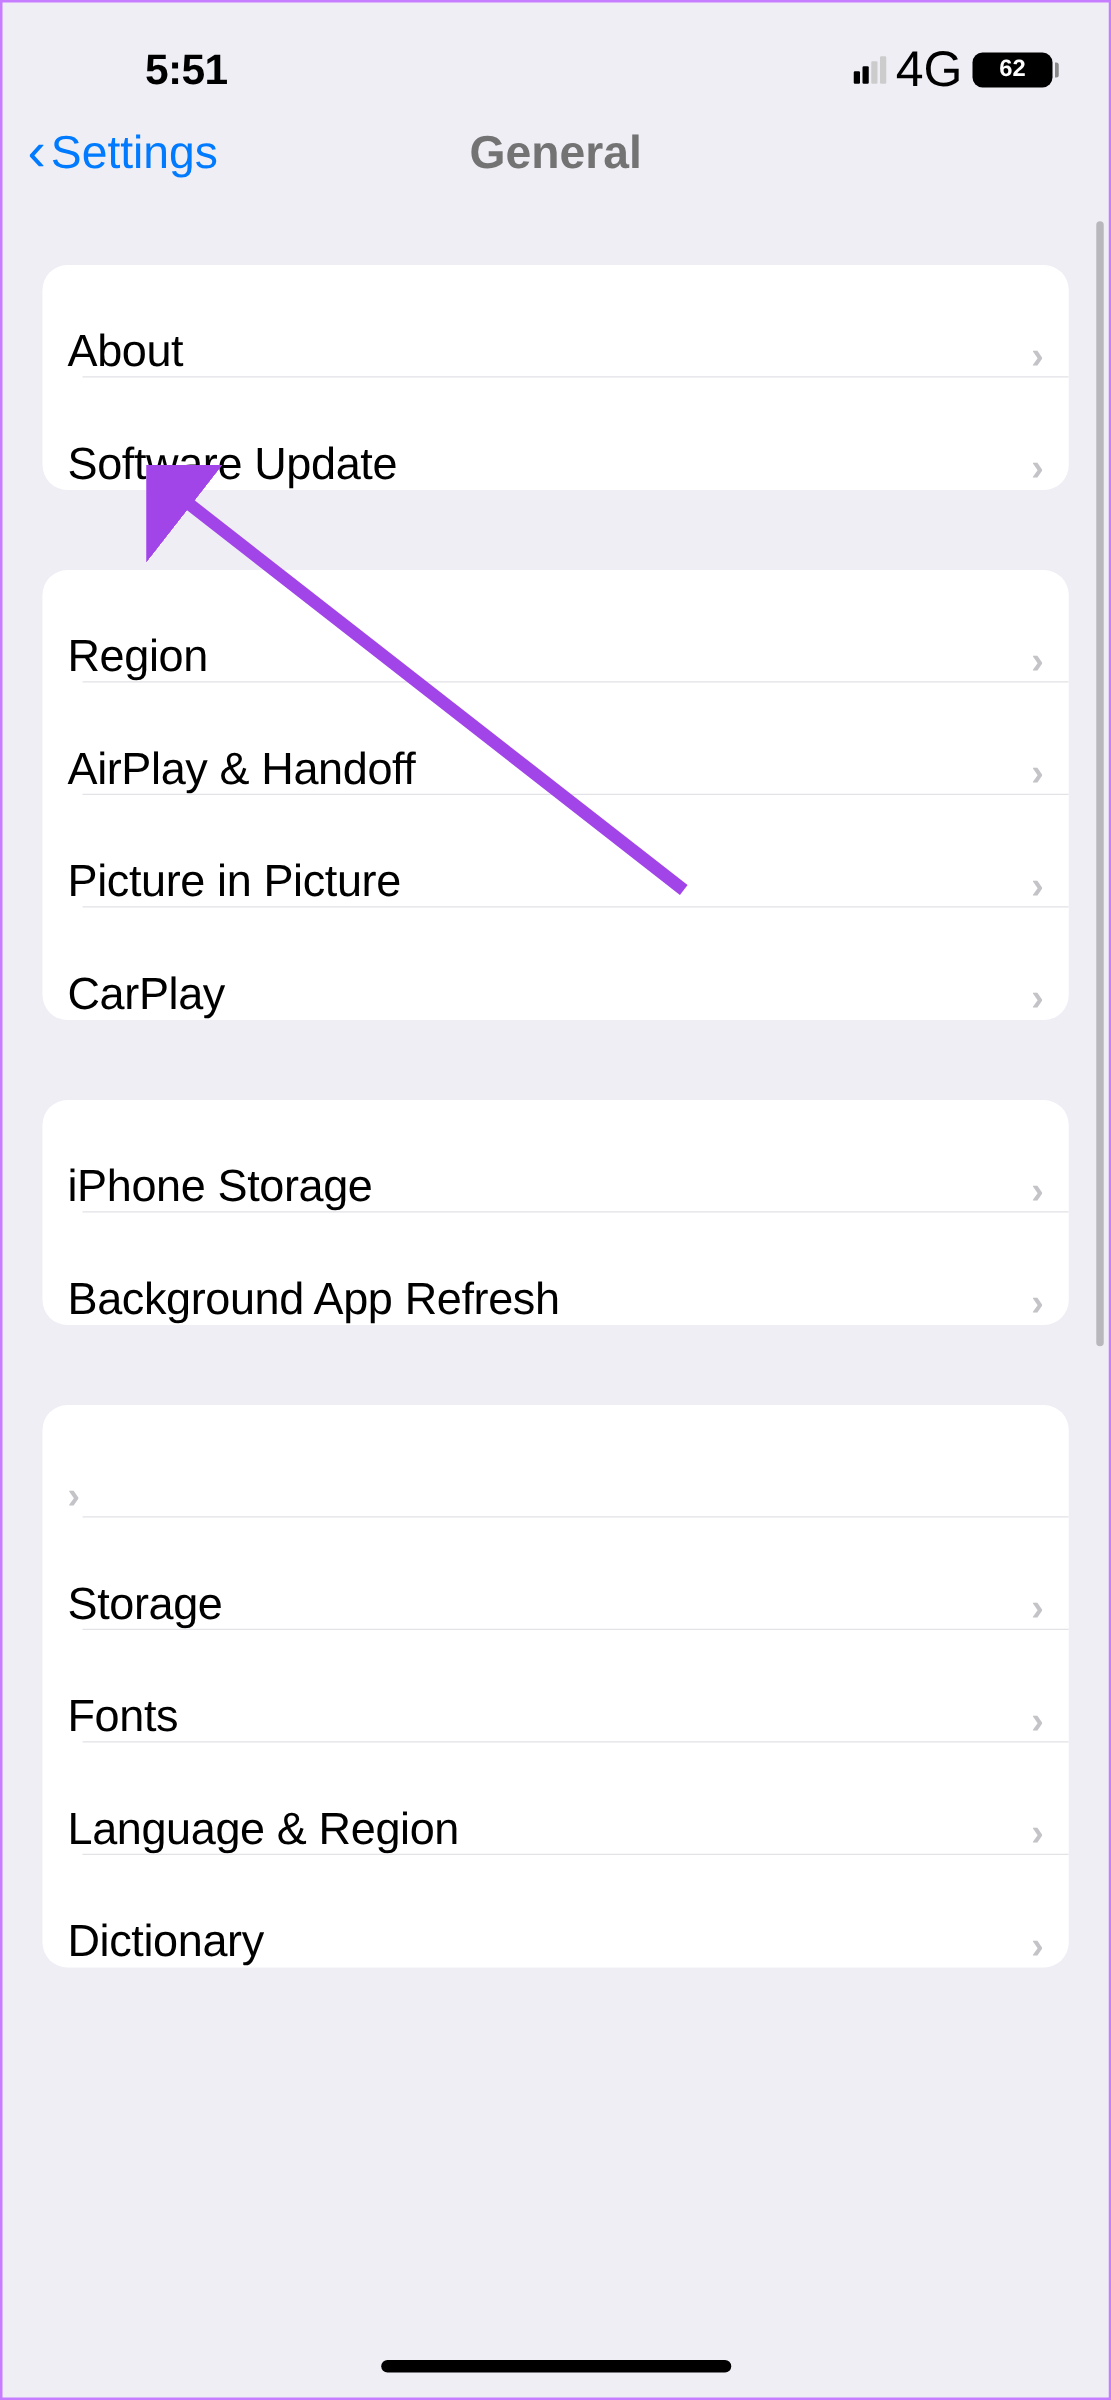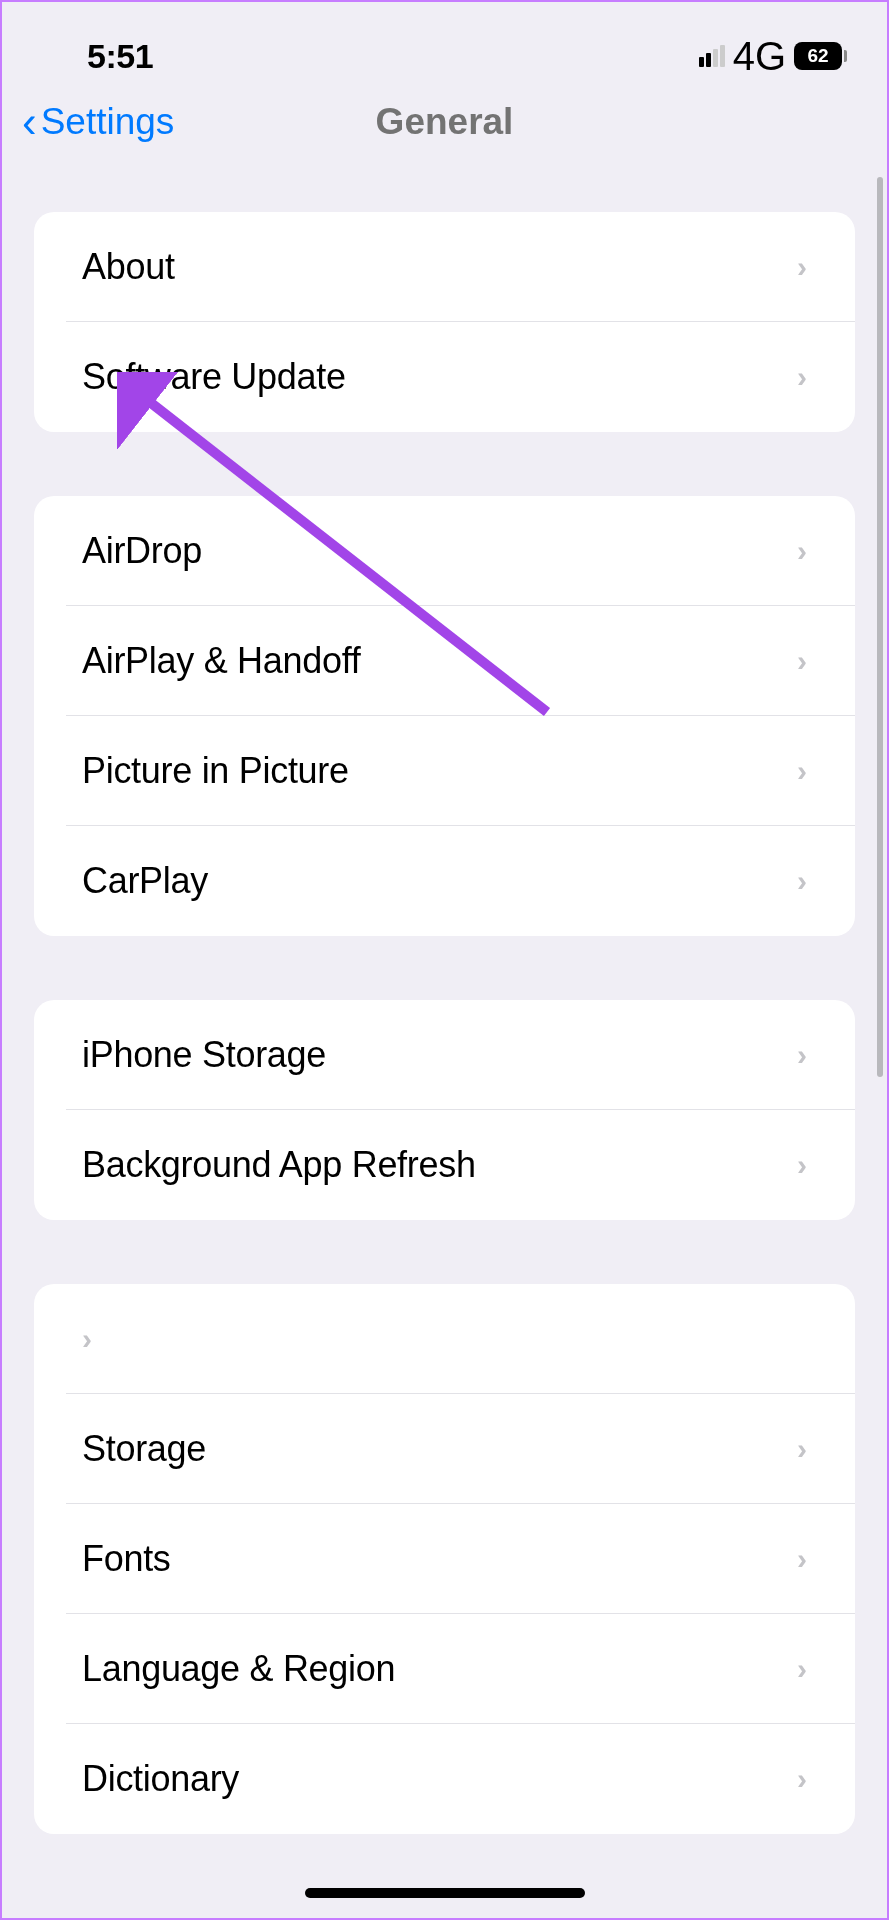--- a/index.html
+++ b/index.html
@@ -21,7 +21,7 @@
       display: flex;
       justify-content: space-between;
       align-items: center;
-      padding: 28px 40px 0 85px;
+      padding: 28px 40px 0 114px;
       height: 80px;
     }
     .status-time {

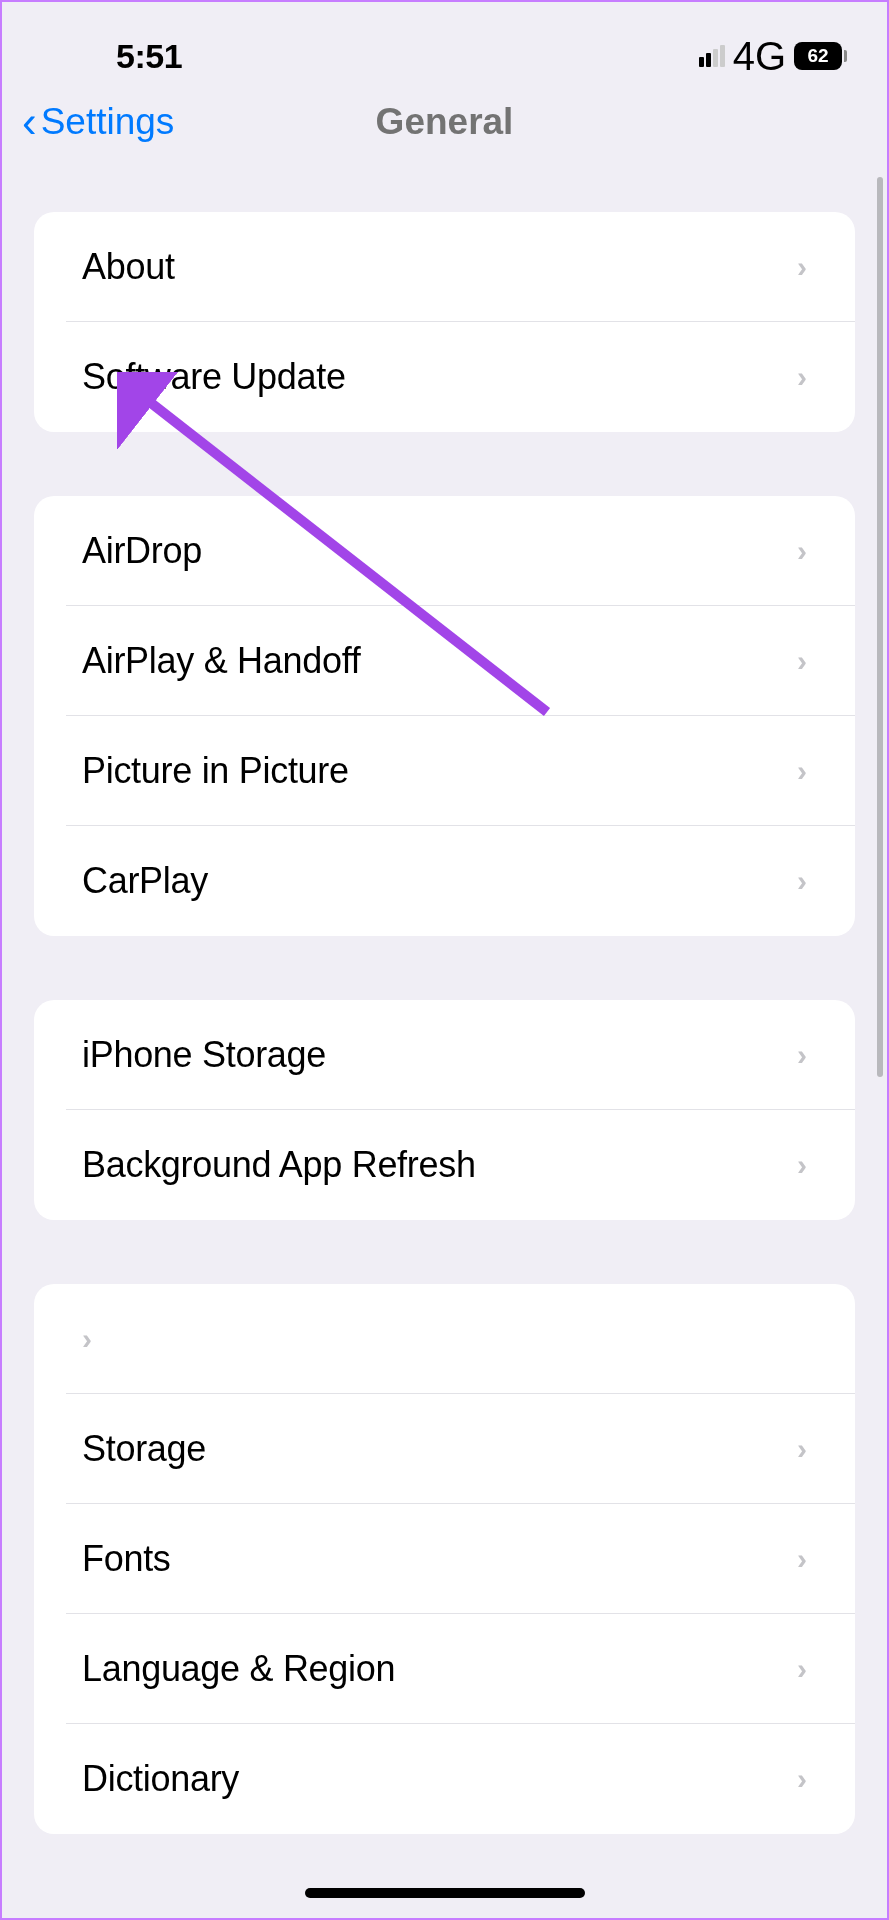--- a/index.html
+++ b/index.html
@@ -60,7 +60,7 @@
       align-items: center;
     }
     .battery-body {
-      width: 48px;
+      width: 64px;
       height: 28px;
       background: #000;
       border-radius: 8px;

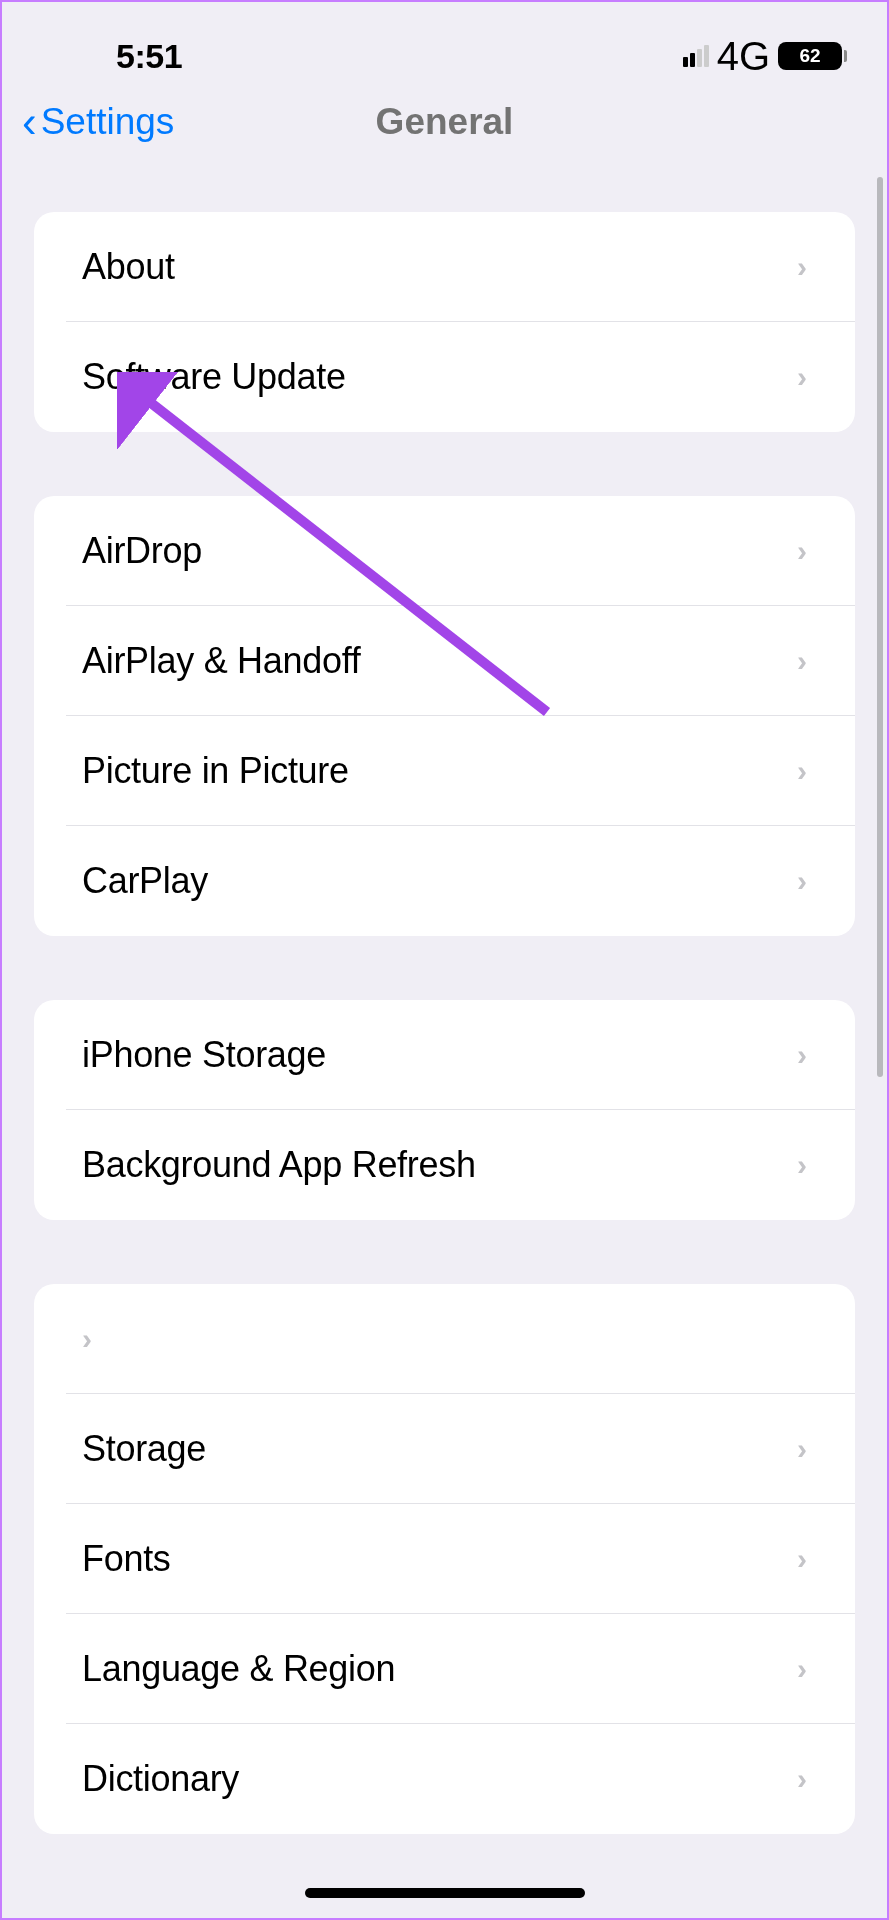--- a/index.html
+++ b/index.html
@@ -118,10 +118,10 @@
     }
     .row {
       display: flex;
-      align-items: center;
+      align-items: flex-end;
       justify-content: space-between;
-      padding: 0 48px;
-      height: 110px;
+      padding: 0 20px;
+      height: 90px;
       cursor: pointer;
       position: relative;
     }

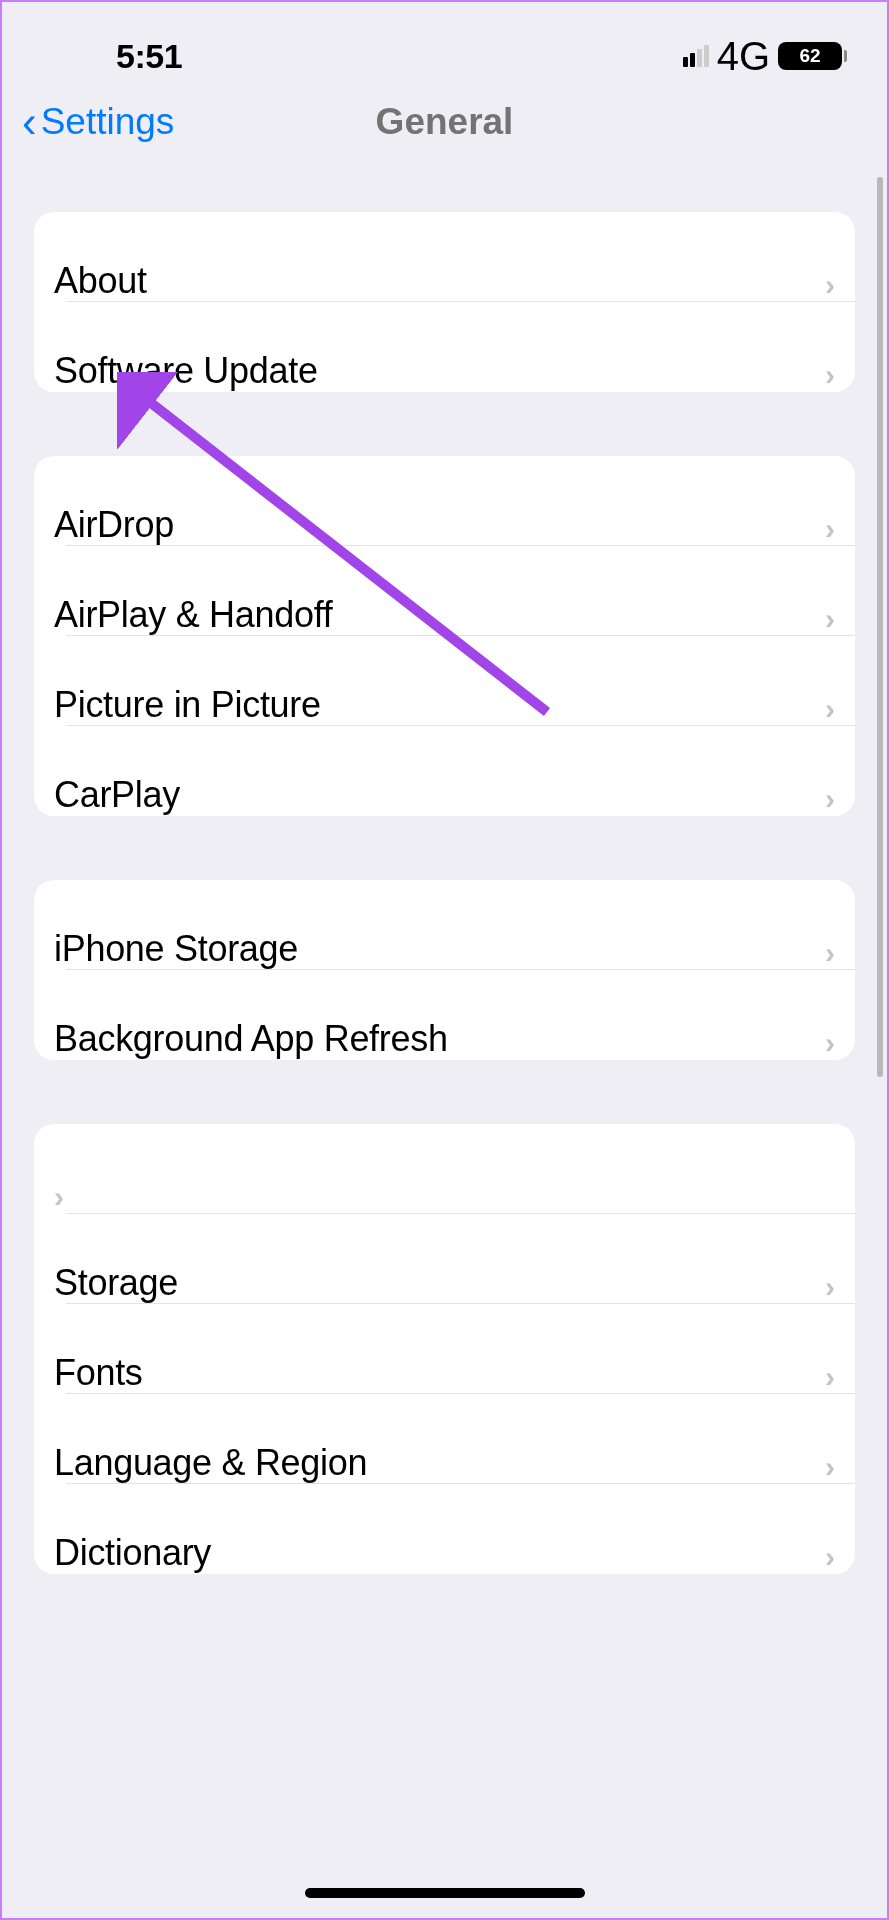--- a/index.html
+++ b/index.html
@@ -214,7 +214,7 @@
 
   <div class="section">
     <div class="row">
-      <span class="row-label">AirDrop</span>
+      <span class="row-label">Region</span>
       <span class="chevron">›</span>
     </div>
     <div class="row">

